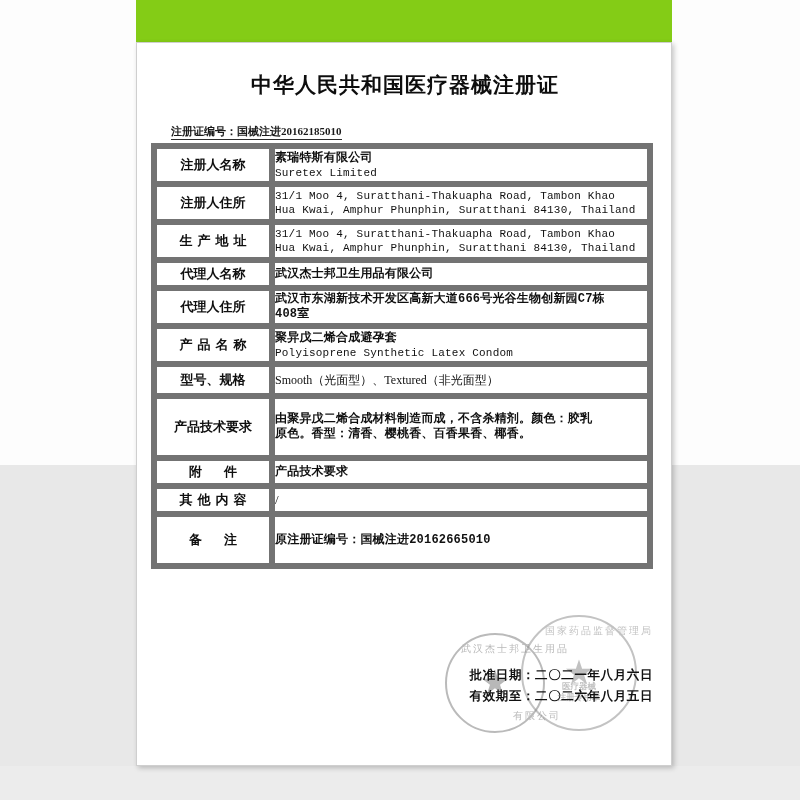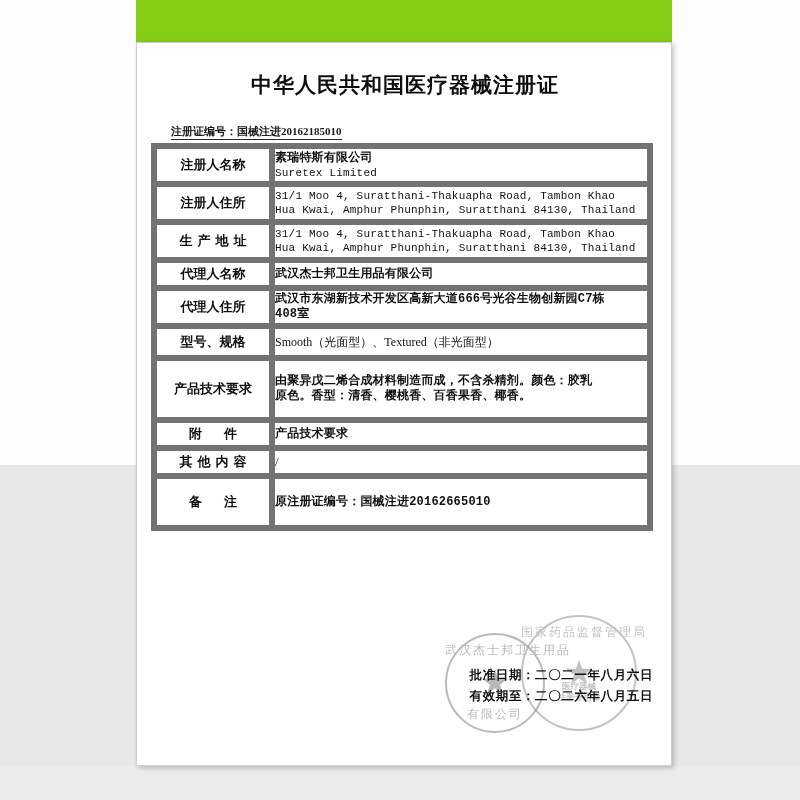--- a/index.html
+++ b/index.html
@@ -306,6 +306,13 @@
           </td>
         </tr>
 
+        <tr class="r-tall">
+          <td class="lbl"><span class="sp1">产品名称</span></td>
+          <td class="val">
+            <div class="cn">聚异戊二烯合成避孕套</div>
+            <div class="en">Polyisoprene Synthetic Latex Condom</div>
+          </td>
+        </tr>
 
         <tr class="r-med">
           <td class="lbl">型号、规格</td>

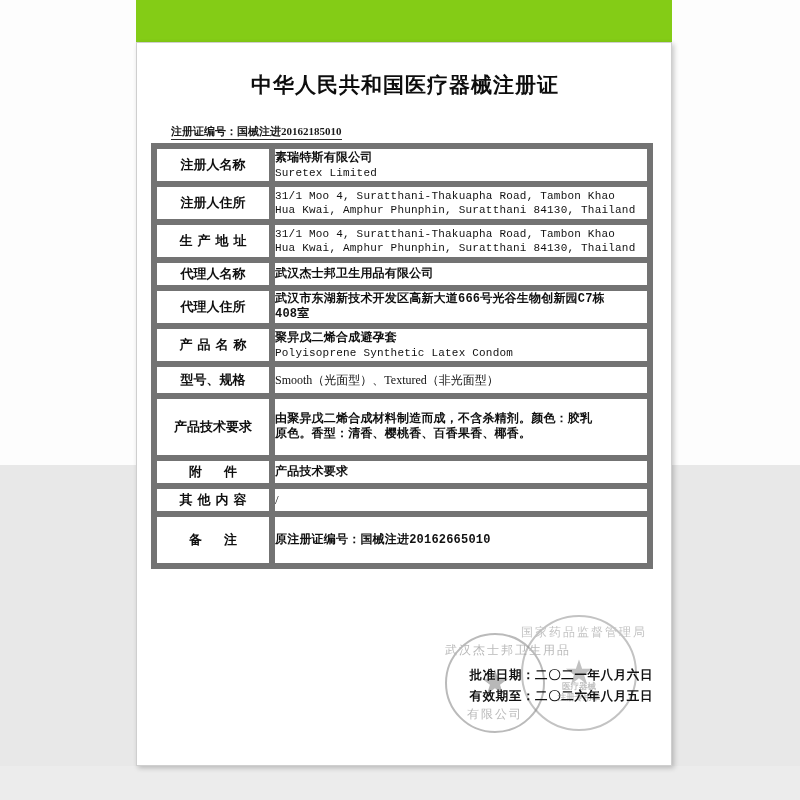--- a/index.html
+++ b/index.html
@@ -209,11 +209,11 @@
   }
   .stamp .arc-top, .stamp .arc-bot {
     position: absolute;
-    left: 0;
+    left: 16px;
     width: 100%;
-    text-align: center;
+    text-align: right;
     color: #8a8a8a;
-    font-size: 12px;
+    font-size: 10px;
     letter-spacing: 2px;
     font-family: "Liberation Serif", "DejaVu Serif", serif;
     white-space: nowrap;

